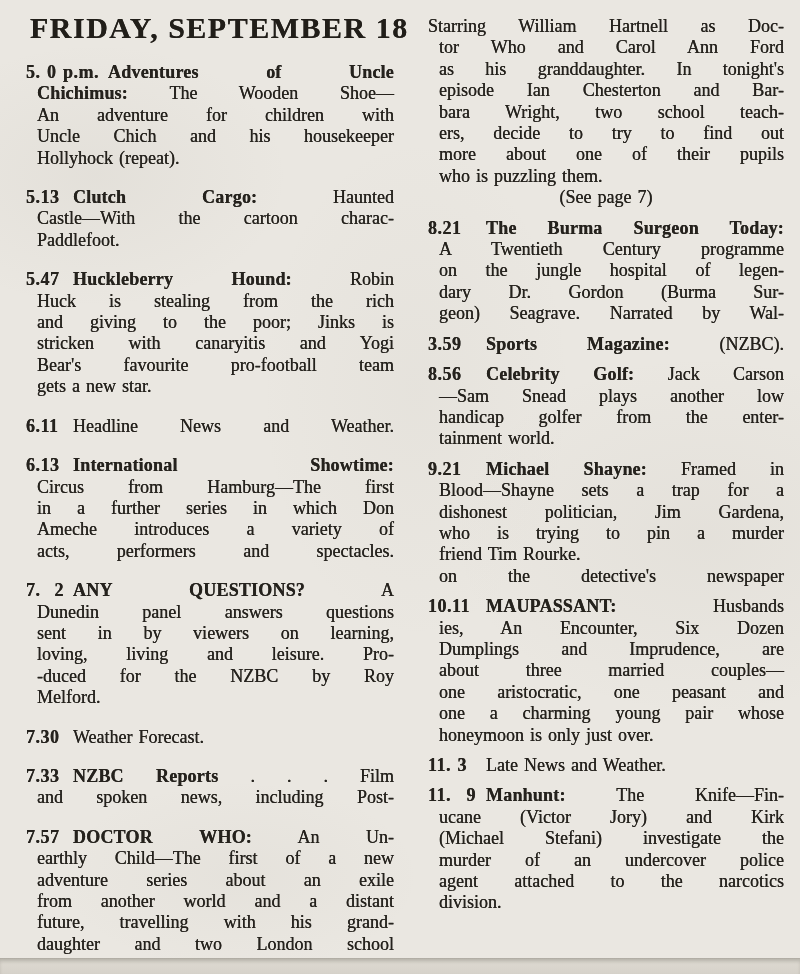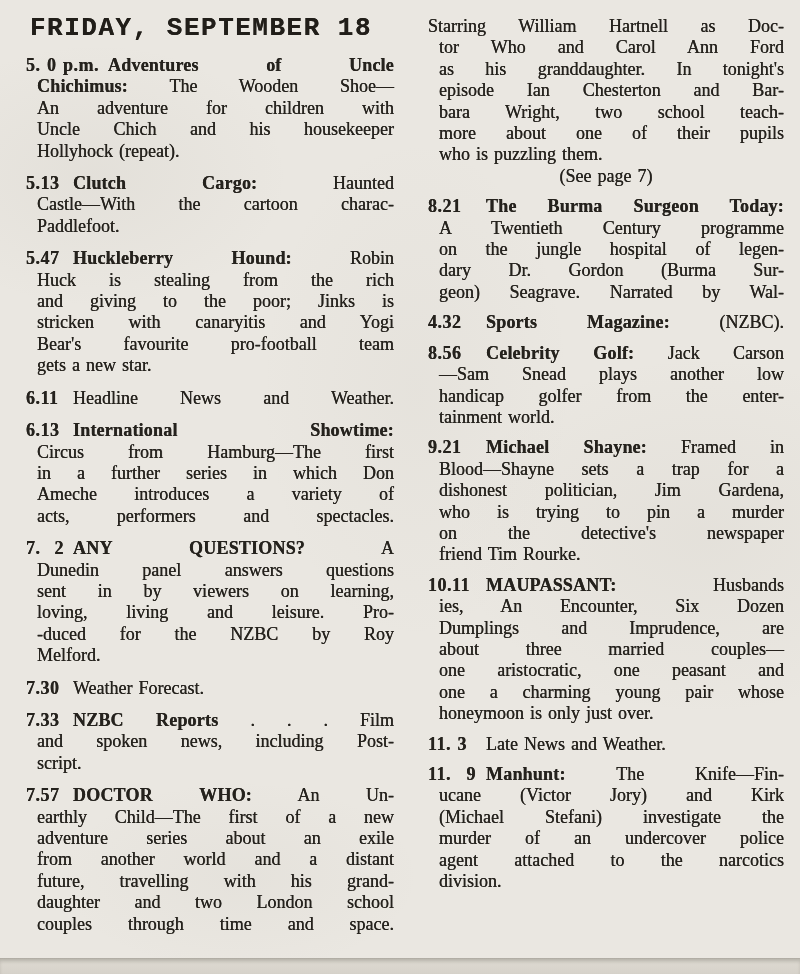--- a/index.html
+++ b/index.html
@@ -21,8 +21,8 @@
   .col-left{left:26px;width:368px;top:12px;}
   .col-right{left:404px;width:380px;top:16px;}
   .masthead{
-    font-family:Liberation Mono, monospace;
-    font-weight:700;font-size:26px;line-height:32px;letter-spacing:1.5px;
+    font-family:Liberation Serif, serif;
+    font-weight:700;font-size:30px;line-height:32px;letter-spacing:1.5px;
     margin:0 0 8px 4px;white-space:nowrap;
     color:#211e19;
     text-shadow:0 0 .6px rgba(33,30,25,.9);

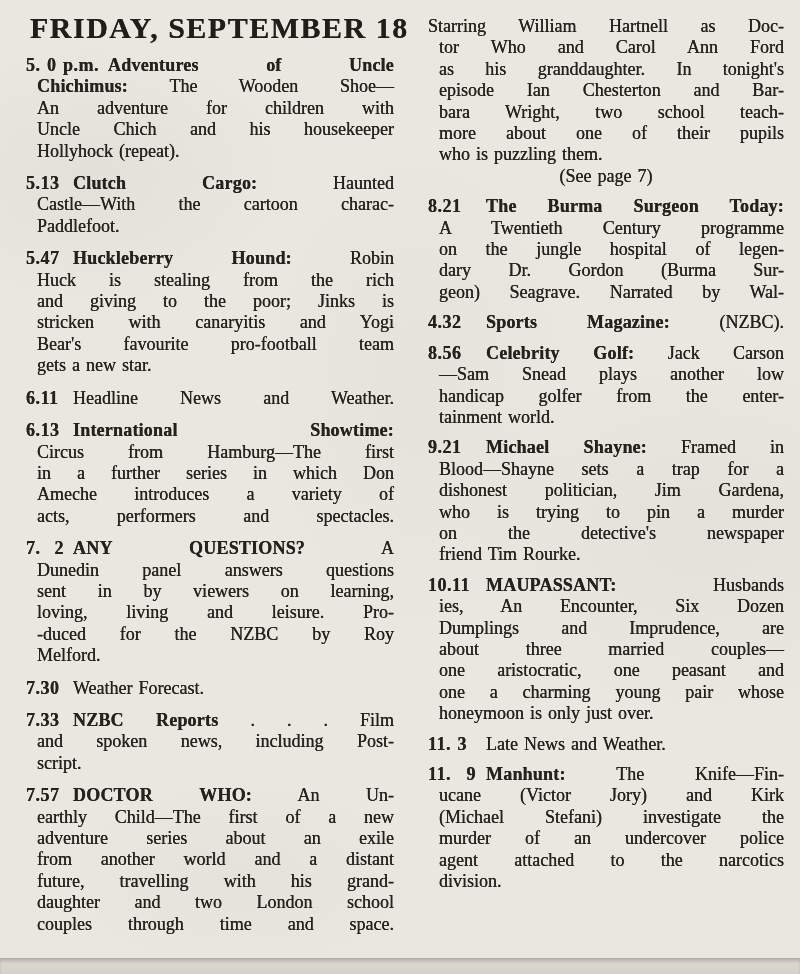--- a/index.html
+++ b/index.html
@@ -27,7 +27,7 @@
     color:#211e19;
     text-shadow:0 0 .6px rgba(33,30,25,.9);
   }
-  .entry{margin-top:11px;}
+  .entry{margin-top:18px;}
   .col-right .entry{margin-top:9px;margin-left:24px;}
   .col-right .entry:first-child{margin-top:0;}
   .line{

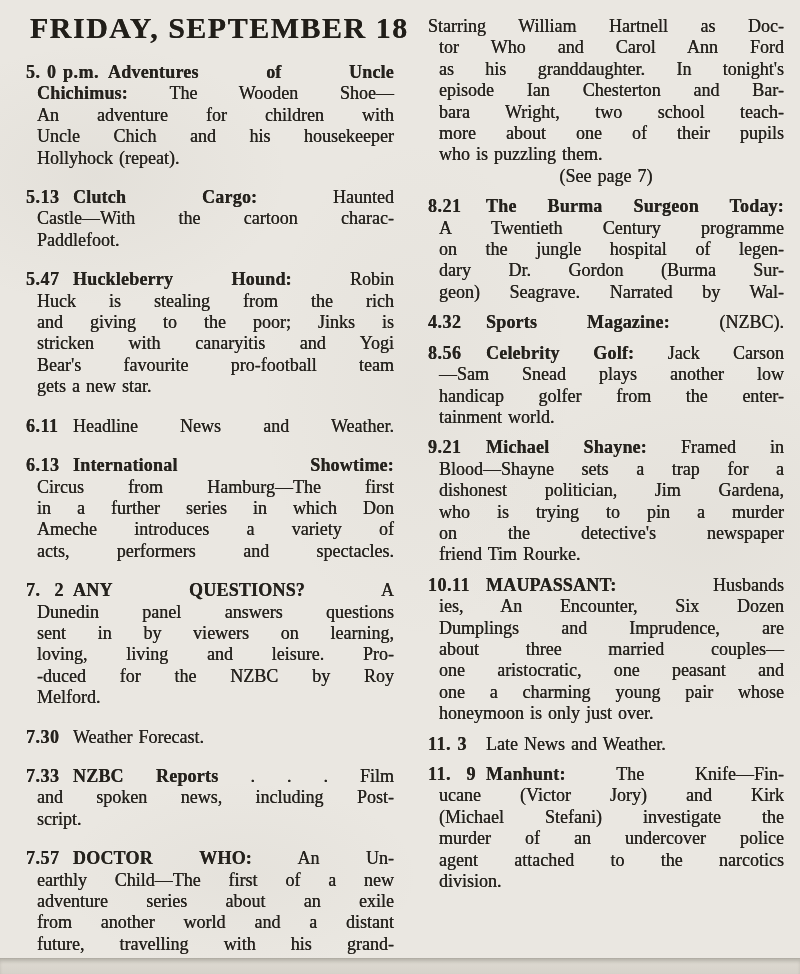--- a/index.html
+++ b/index.html
@@ -123,6 +123,7 @@
         <div class="line j"><span>as his granddaughter. In tonight's</span></div>
         <div class="line j"><span>episode Ian Chesterton and Bar-</span></div>
         <div class="line j"><span>bara Wright, two school teach-</span></div>
+        <div class="line j"><span>ers, decide to try to find out</span></div>
         <div class="line j"><span>more about one of their pupils</span></div>
         <div class="line l"><span>who is puzzling them.</span></div>
         <div class="line c"><span>(See page 7)</span></div>

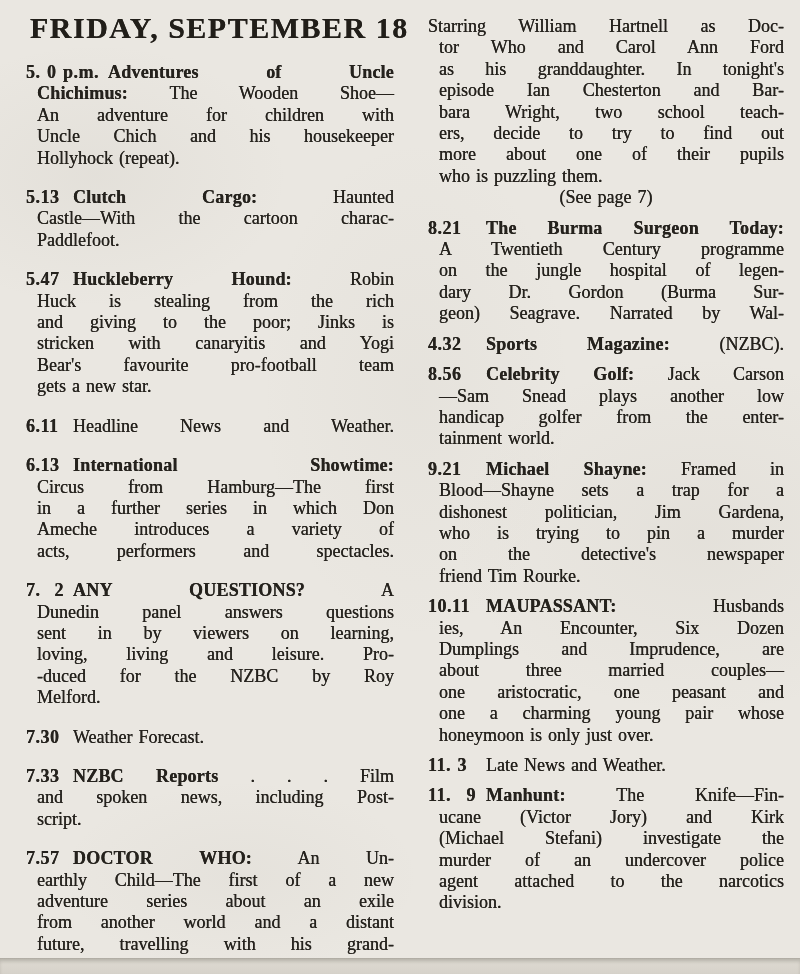--- a/index.html
+++ b/index.html
@@ -136,7 +136,7 @@
         <div class="line j"><span>geon) Seagrave. Narrated by Wal-</span></div>
       </div>
       <div class="entry">
-        <div class="line j first"><span class="time">4.32</span><b>Sports Magazine:</b><span> (NZBC).</span></div>
+        <div class="line j first"><span class="time">3.59</span><b>Sports Magazine:</b><span> (NZBC).</span></div>
       </div>
       <div class="entry">
         <div class="line j first"><span class="time">8.56</span><b>Celebrity Golf:</b><span> Jack Carson</span></div>

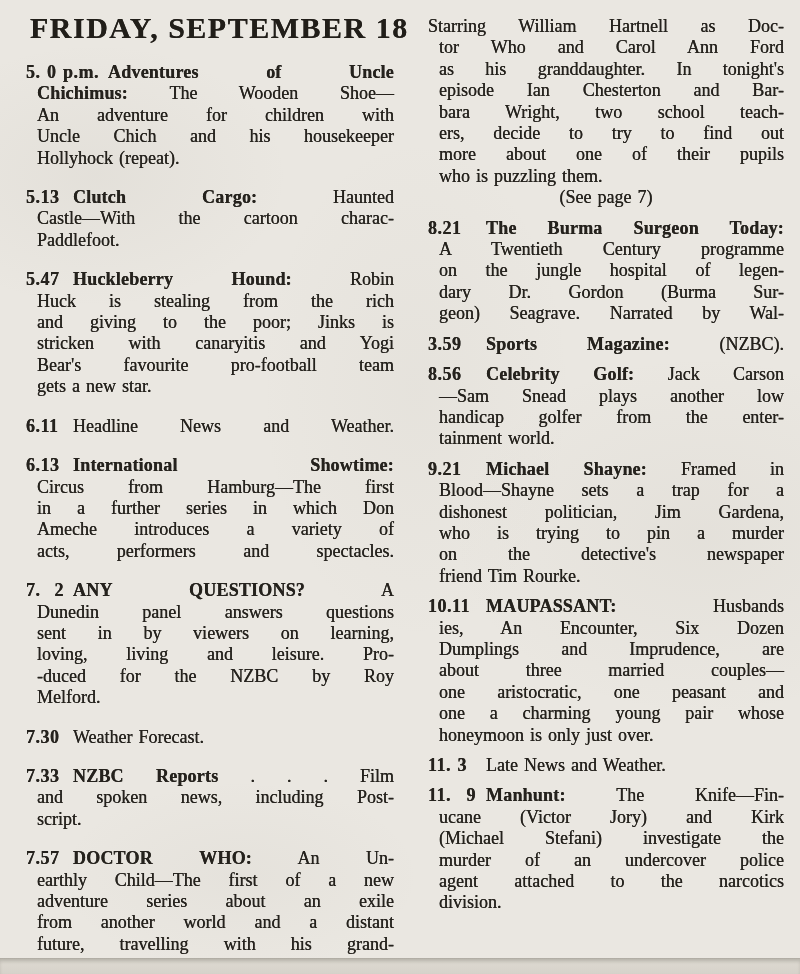--- a/index.html
+++ b/index.html
@@ -149,8 +149,8 @@
         <div class="line j"><span>Blood—Shayne sets a trap for a</span></div>
         <div class="line j"><span>dishonest politician, Jim Gardena,</span></div>
         <div class="line j"><span>who is trying to pin a murder</span></div>
+        <div class="line l"><span>friend Tim Rourke.</span></div>
         <div class="line j"><span>on the detective's newspaper</span></div>
-        <div class="line l"><span>friend Tim Rourke.</span></div>
       </div>
       <div class="entry">
         <div class="line j first"><span class="time">10.11</span><b>MAUPASSANT:</b><span> Husbands</span></div>

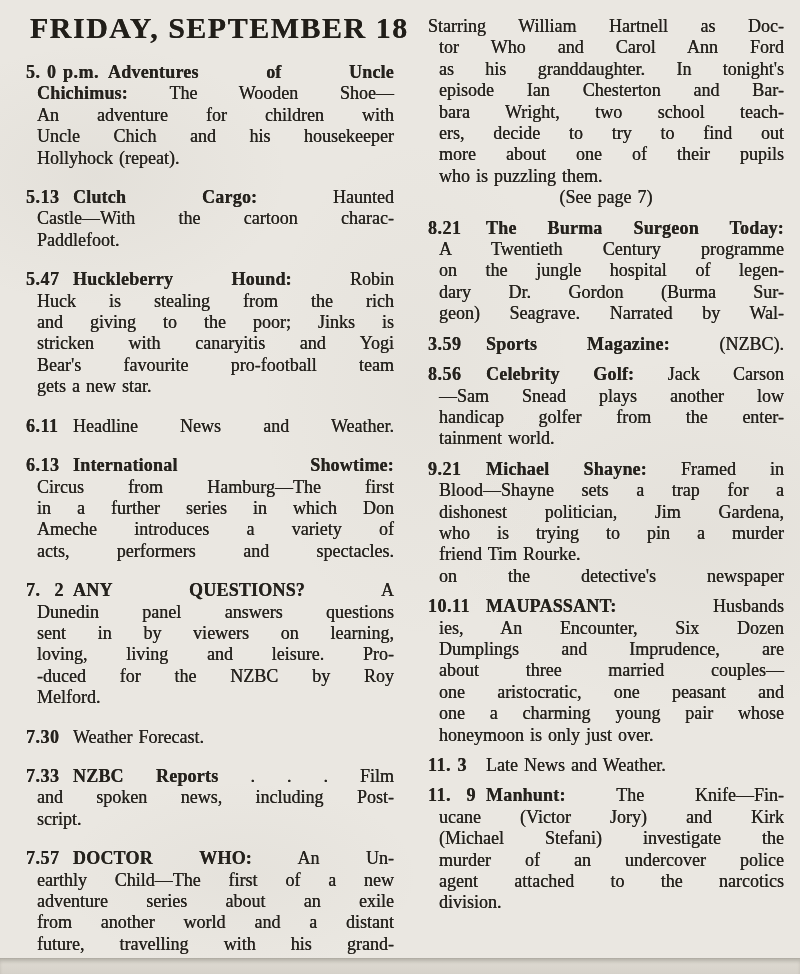--- a/index.html
+++ b/index.html
@@ -104,7 +104,6 @@
       <div class="entry">
         <div class="line j first"><span class="time">7.33</span><b>NZBC Reports</b><span> . . . Film</span></div>
         <div class="line j"><span>and spoken news, including Post-</span></div>
-        <div class="line l"><span>script.</span></div>
       </div>
       <div class="entry">
         <div class="line j first"><span class="time">7.57</span><b>DOCTOR WHO:</b><span> An Un-</span></div>

